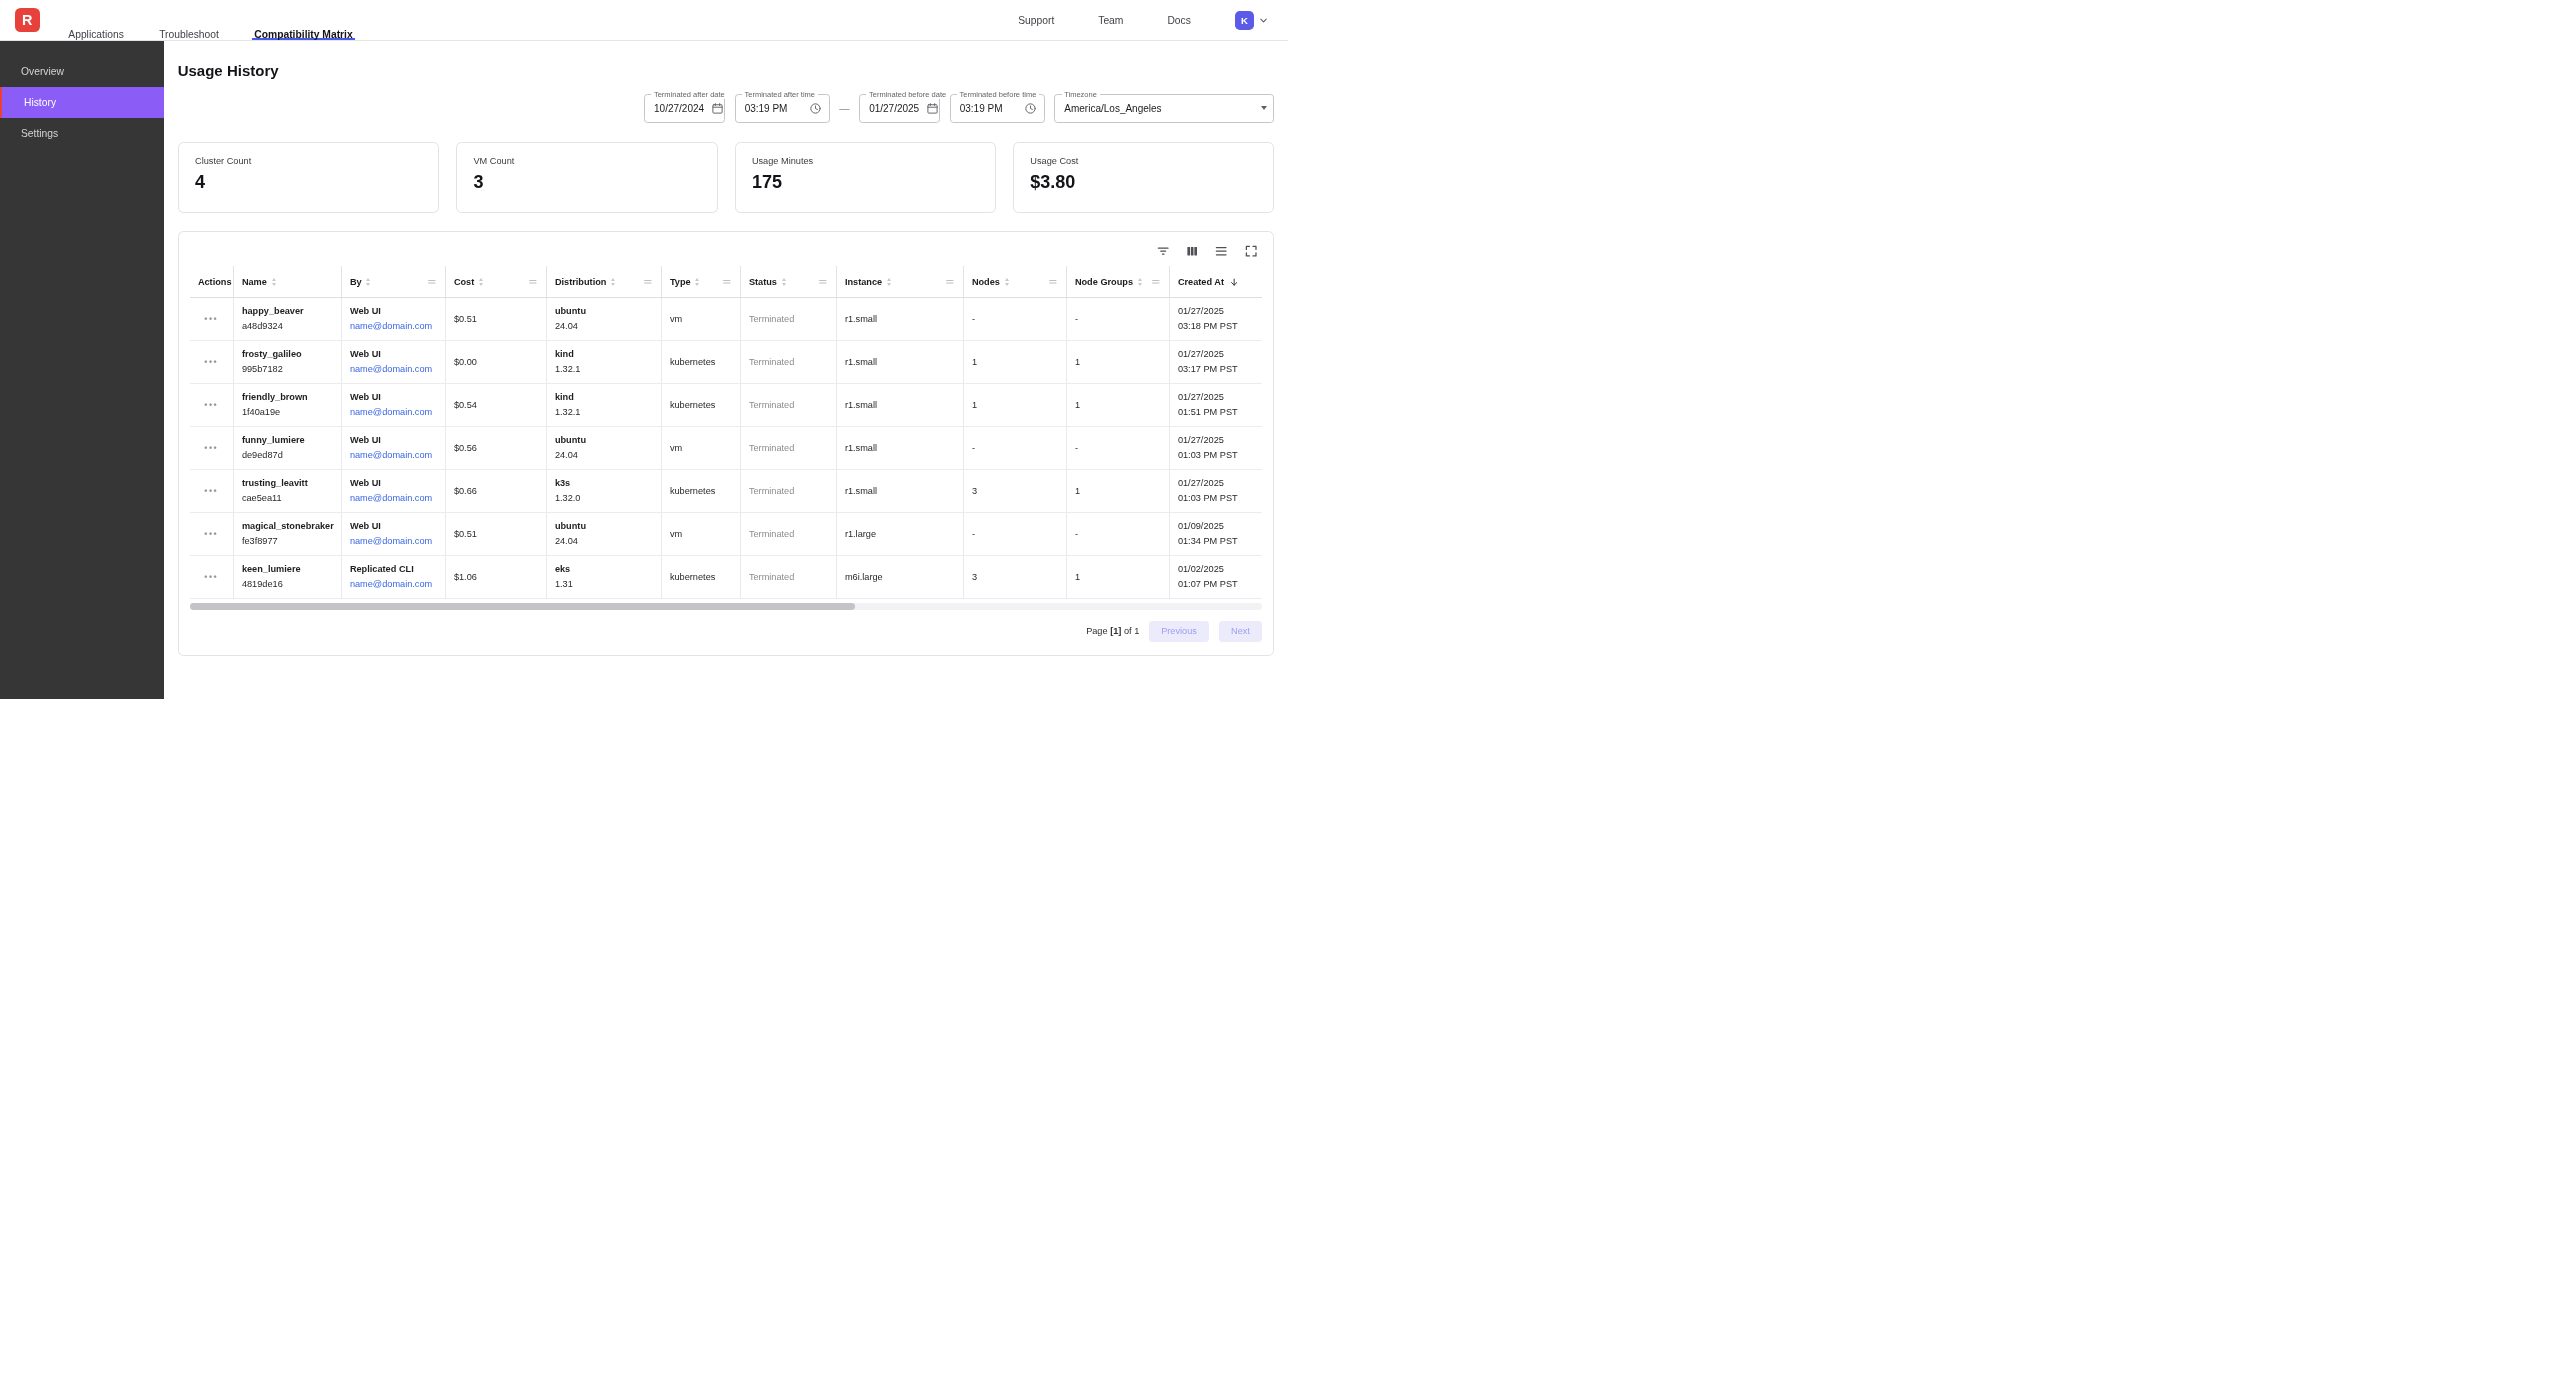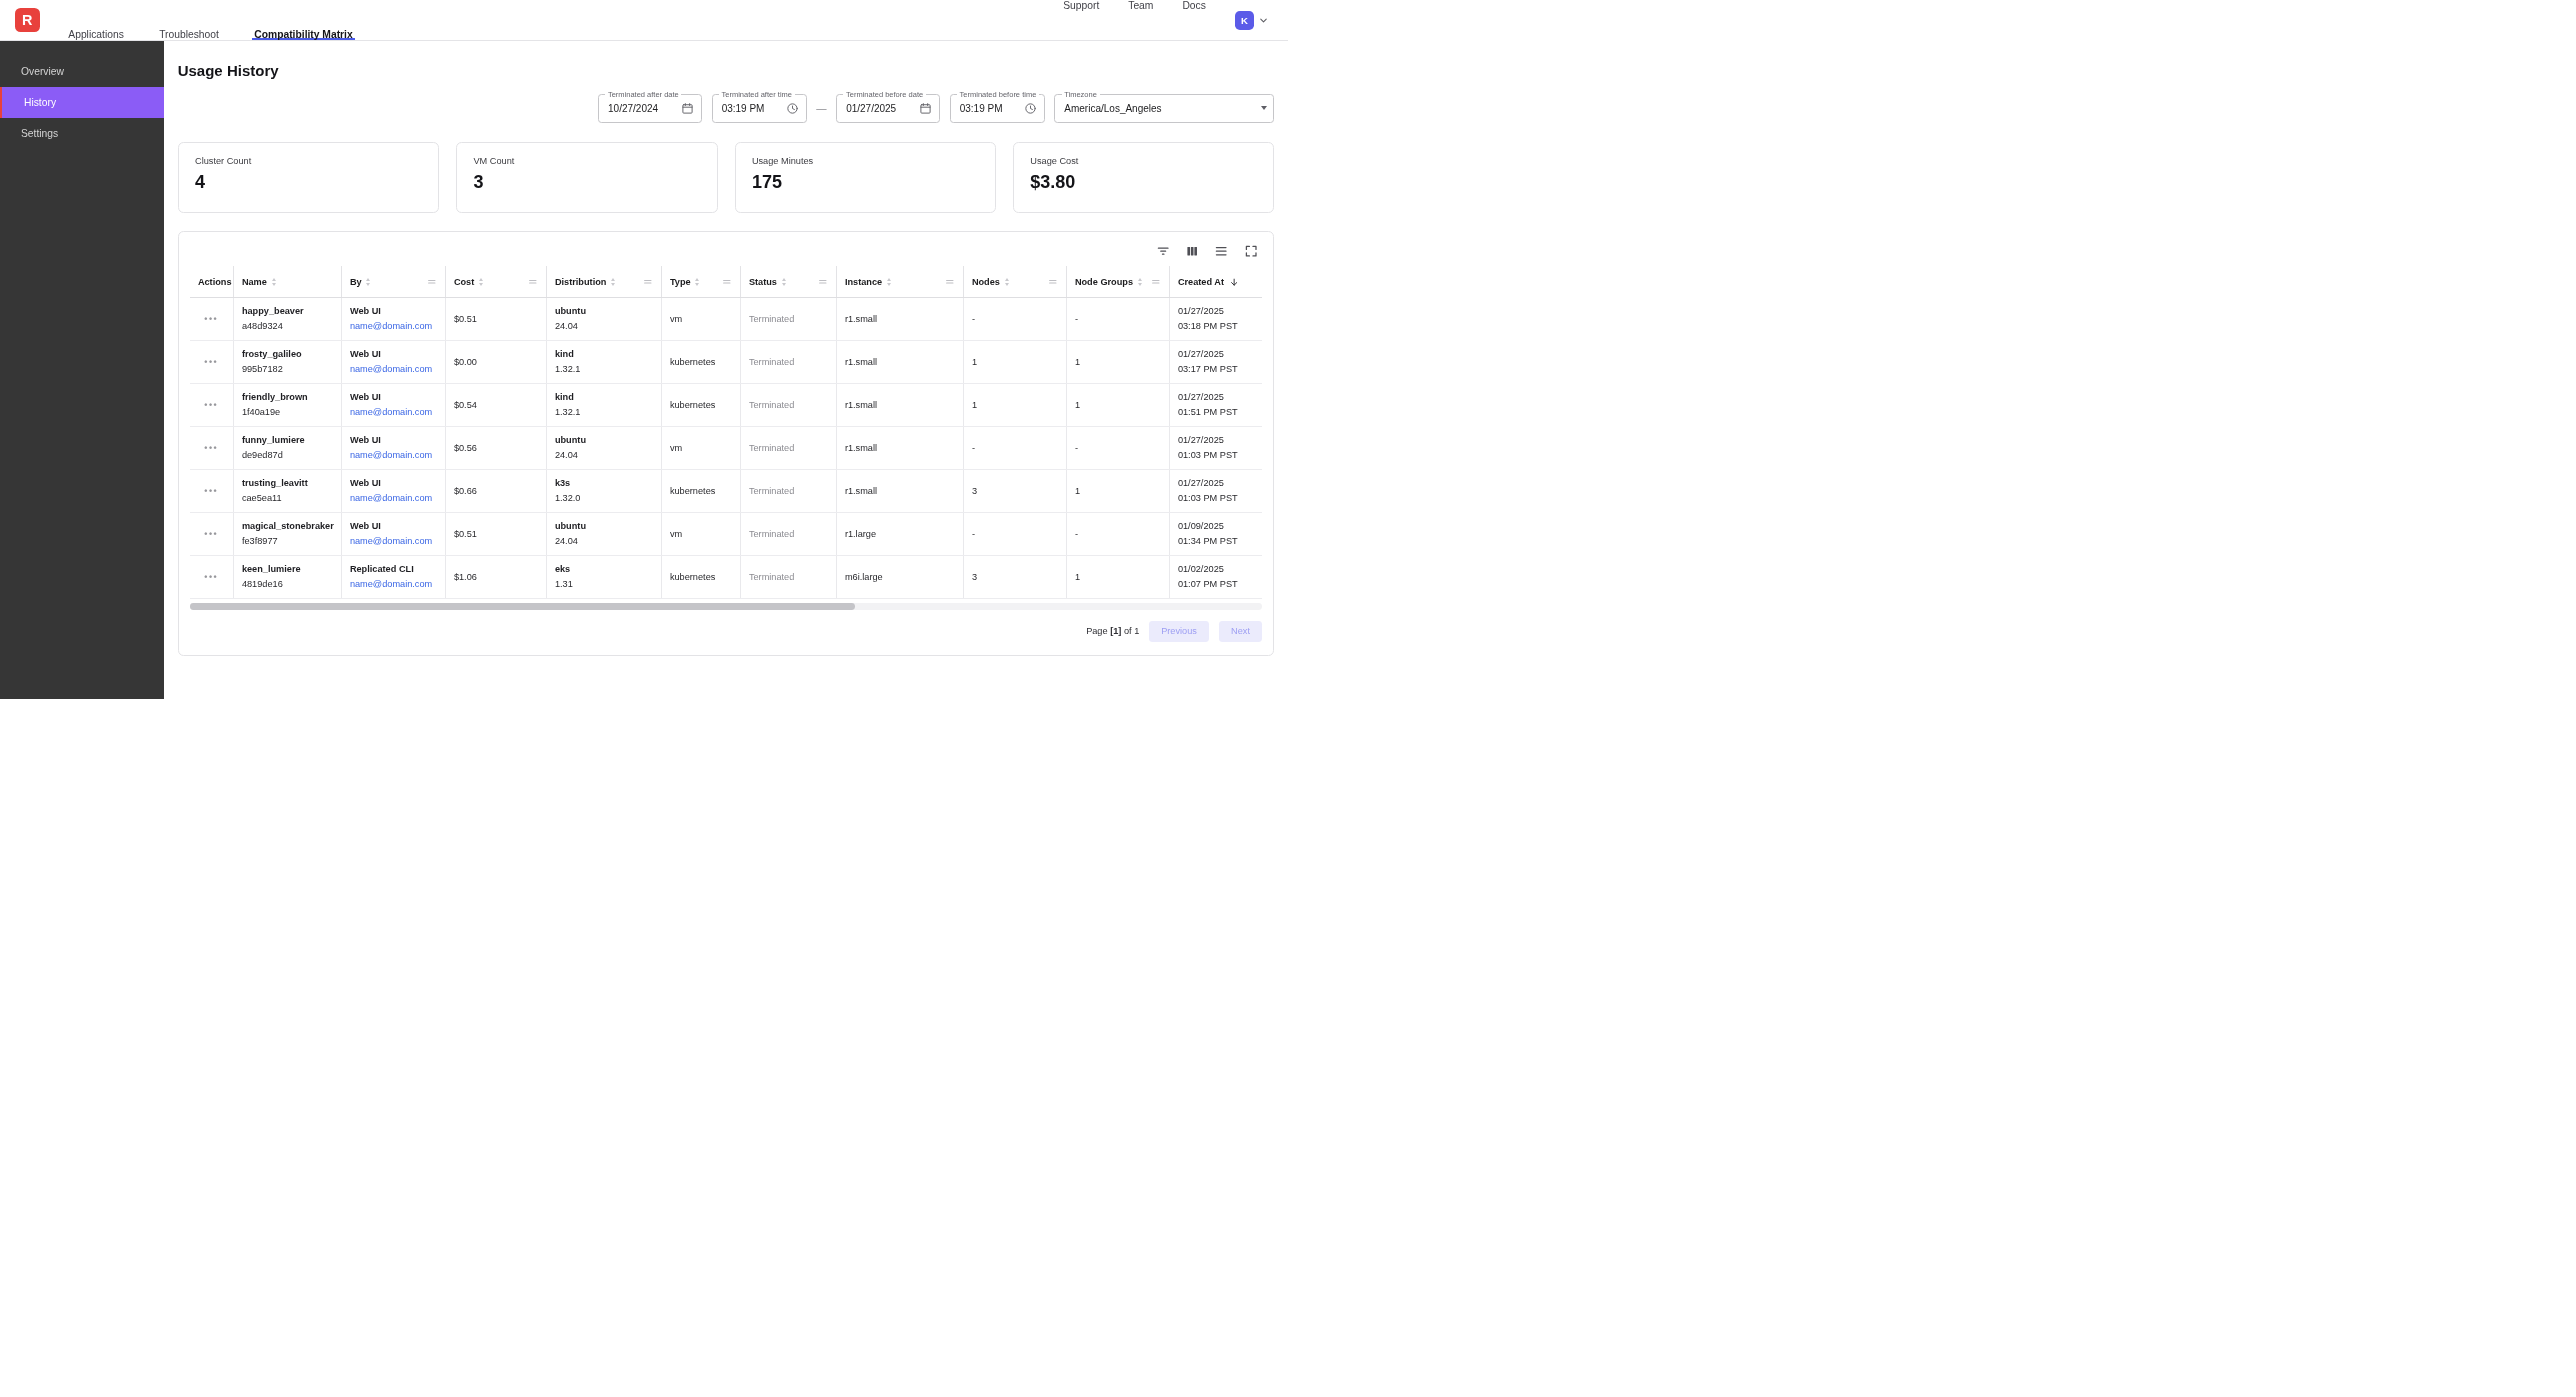--- a/index.html
+++ b/index.html
@@ -36,7 +36,7 @@
     padding: 0 2.7px;
   }
   .nav-item.active { color: #141418; font-weight: 700; border-bottom-color: #4a5be8; }
-  .nav-right { margin-left: auto; display: flex; gap: 29px; }
+  .nav-right { margin-left: auto; display: flex; align-items: center; gap: 44px; }
   .nav-link { font-size: 10.3px; color: #3f3f46; cursor: pointer; }
   .avatar-wrap { display: flex; align-items: center; gap: 4.1px; cursor: pointer; }
   .avatar {

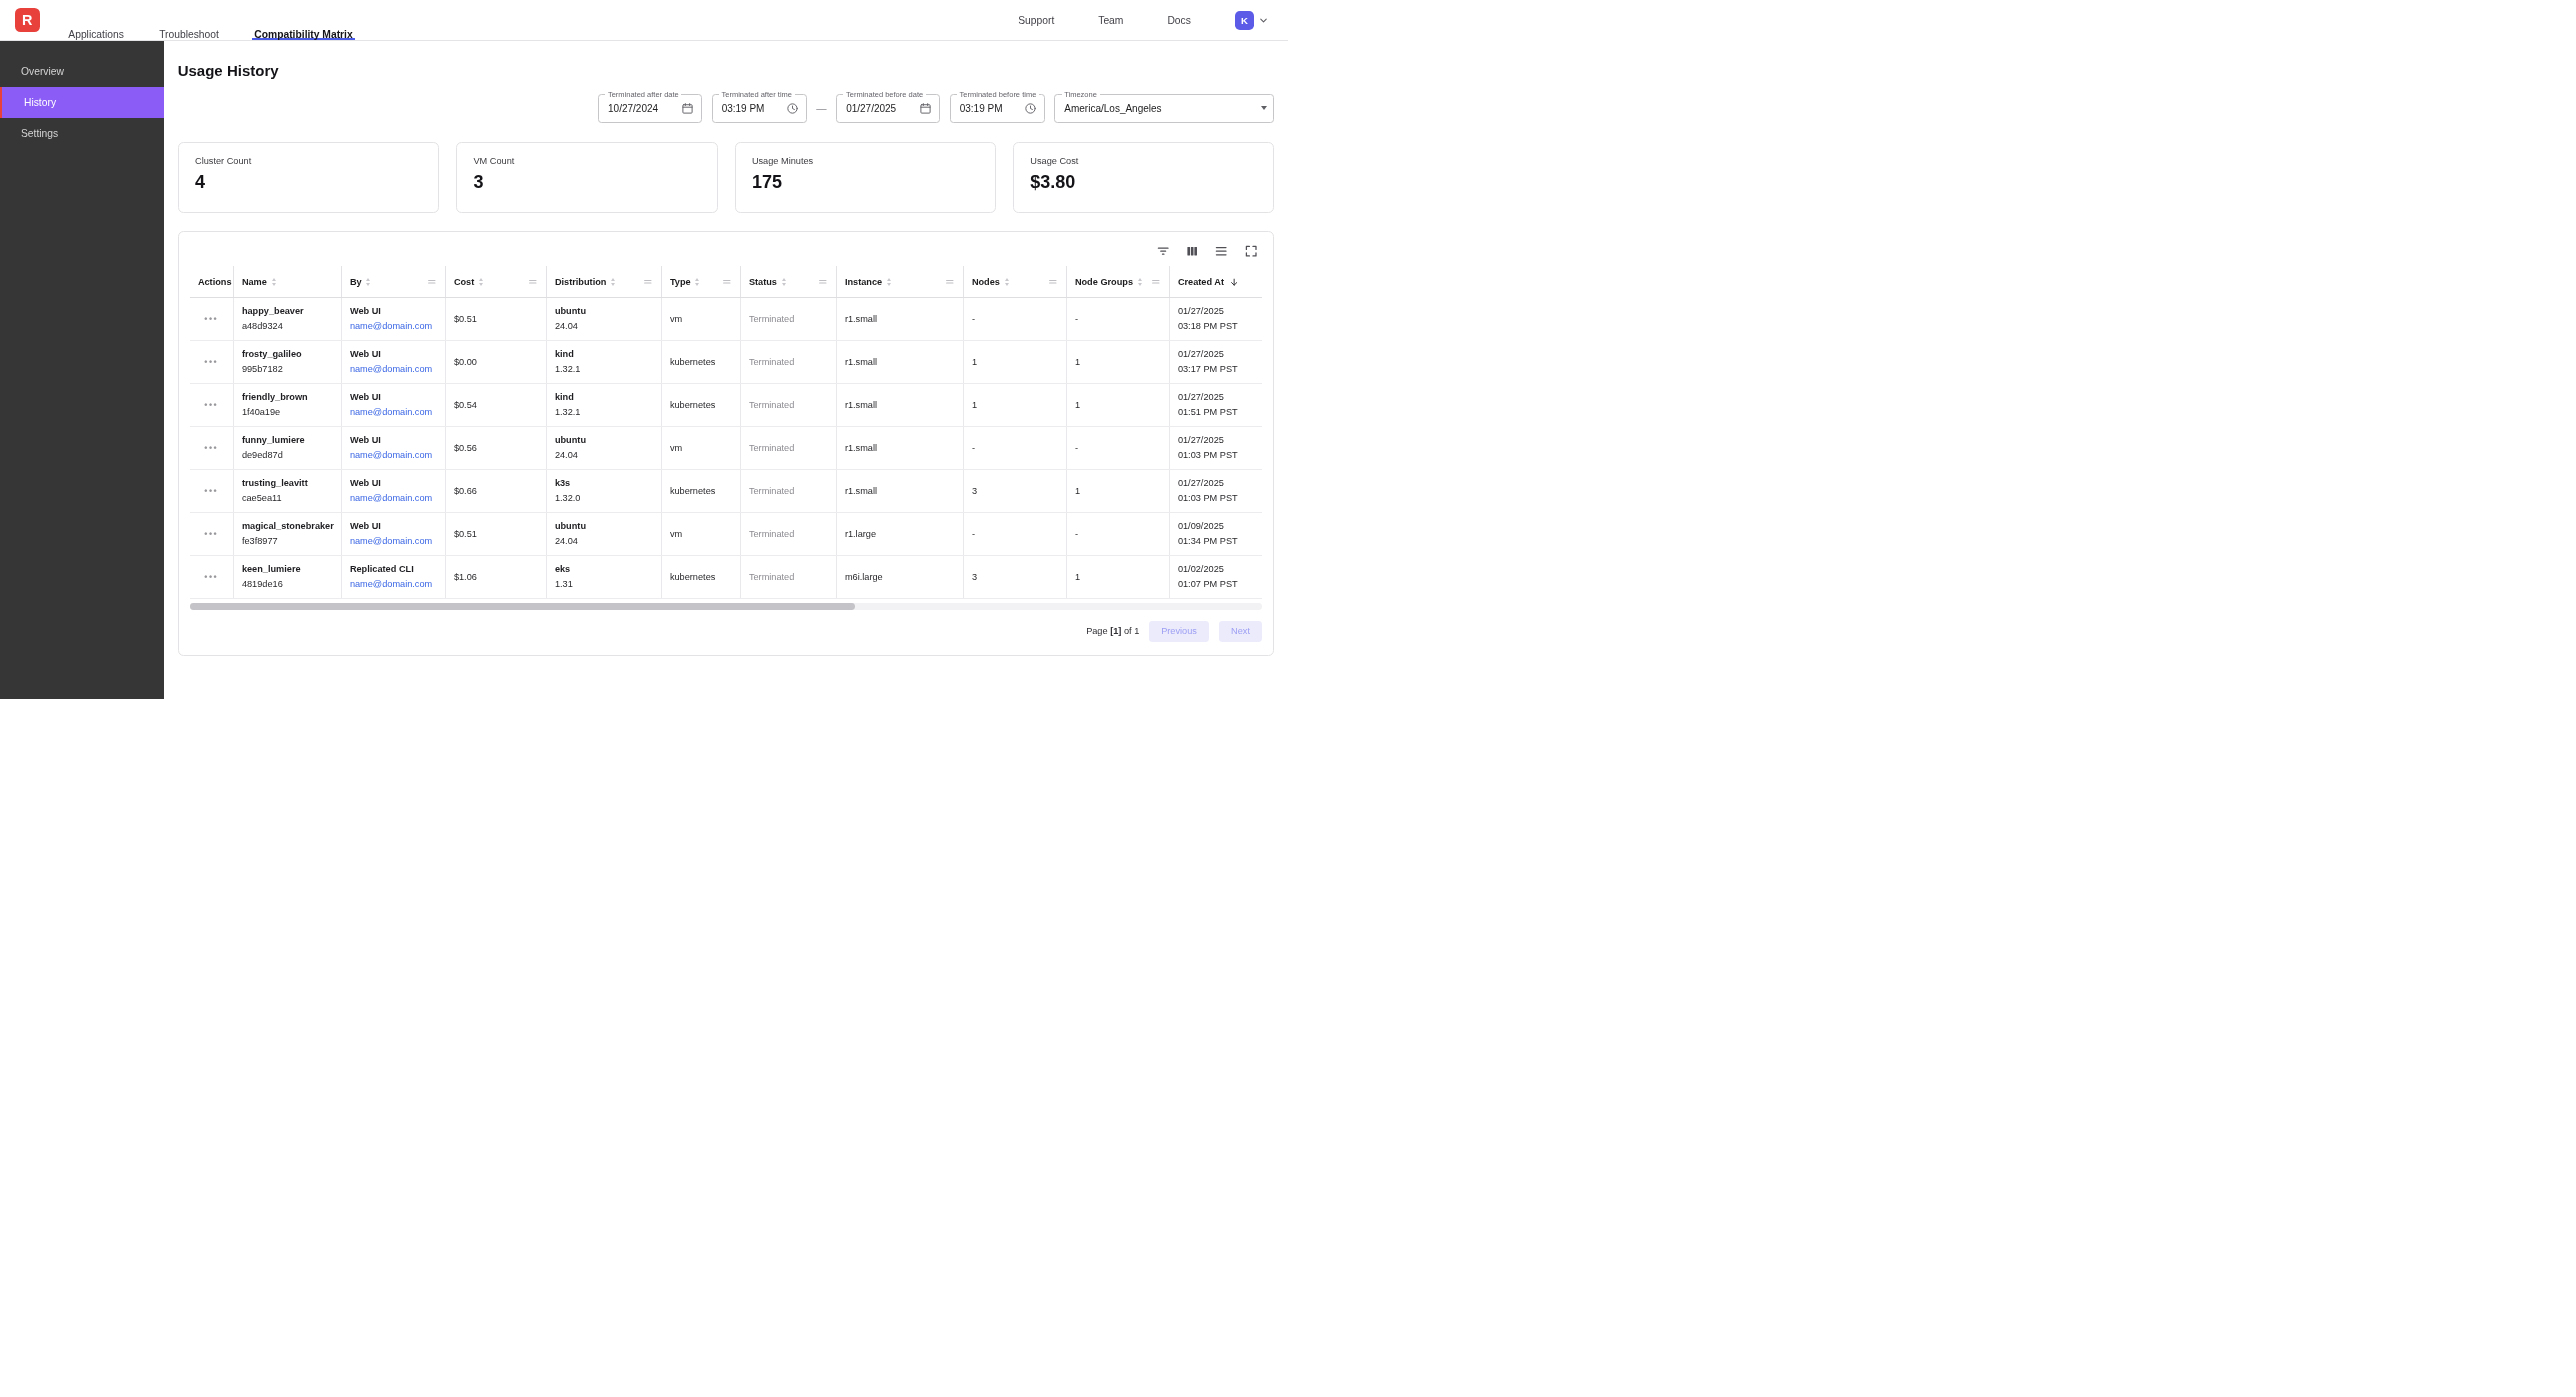--- a/index.html
+++ b/index.html
@@ -74,7 +74,7 @@
   }
   .field-value { font-size: 10px; color: #1c1c1e; margin-right: 6.8px; white-space: nowrap; }
   .field-icon { margin-left: auto; display: flex; align-items: center; }
-  .f-date { width: 104px; }
+  .f-date { width: 81px; }
   .f-time { width: 95px; }
   .f-tz { width: 220px; }
   .filter-sep { color: #8a8a90; font-size: 10.3px; }

